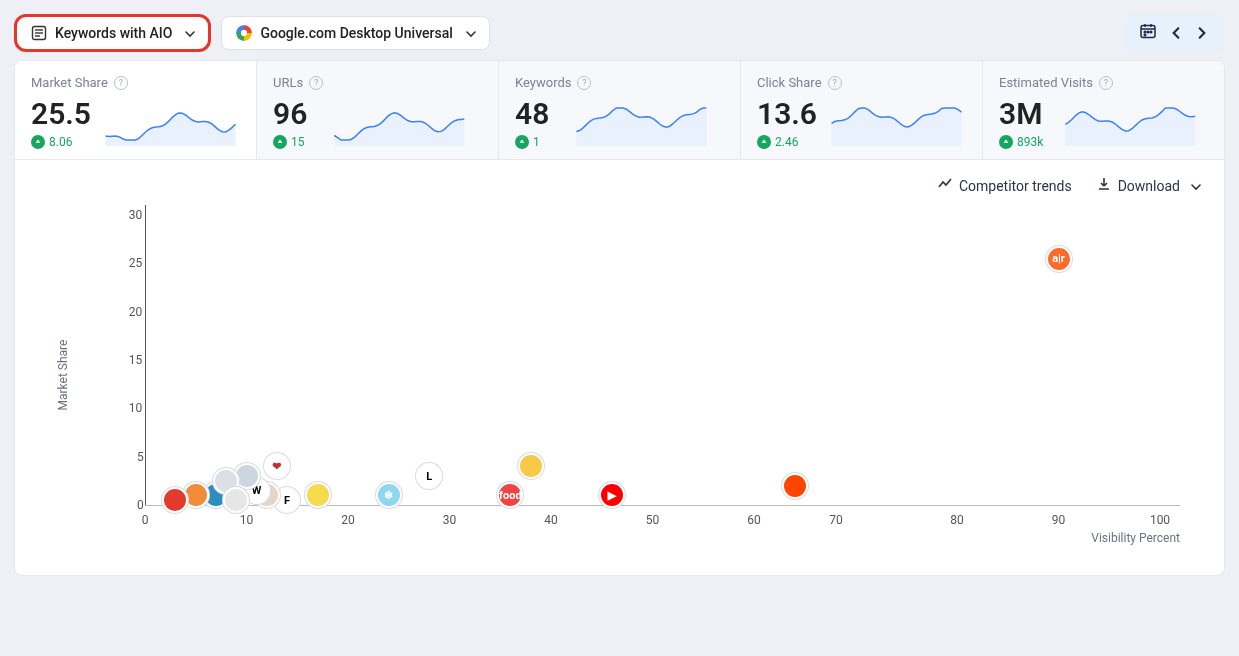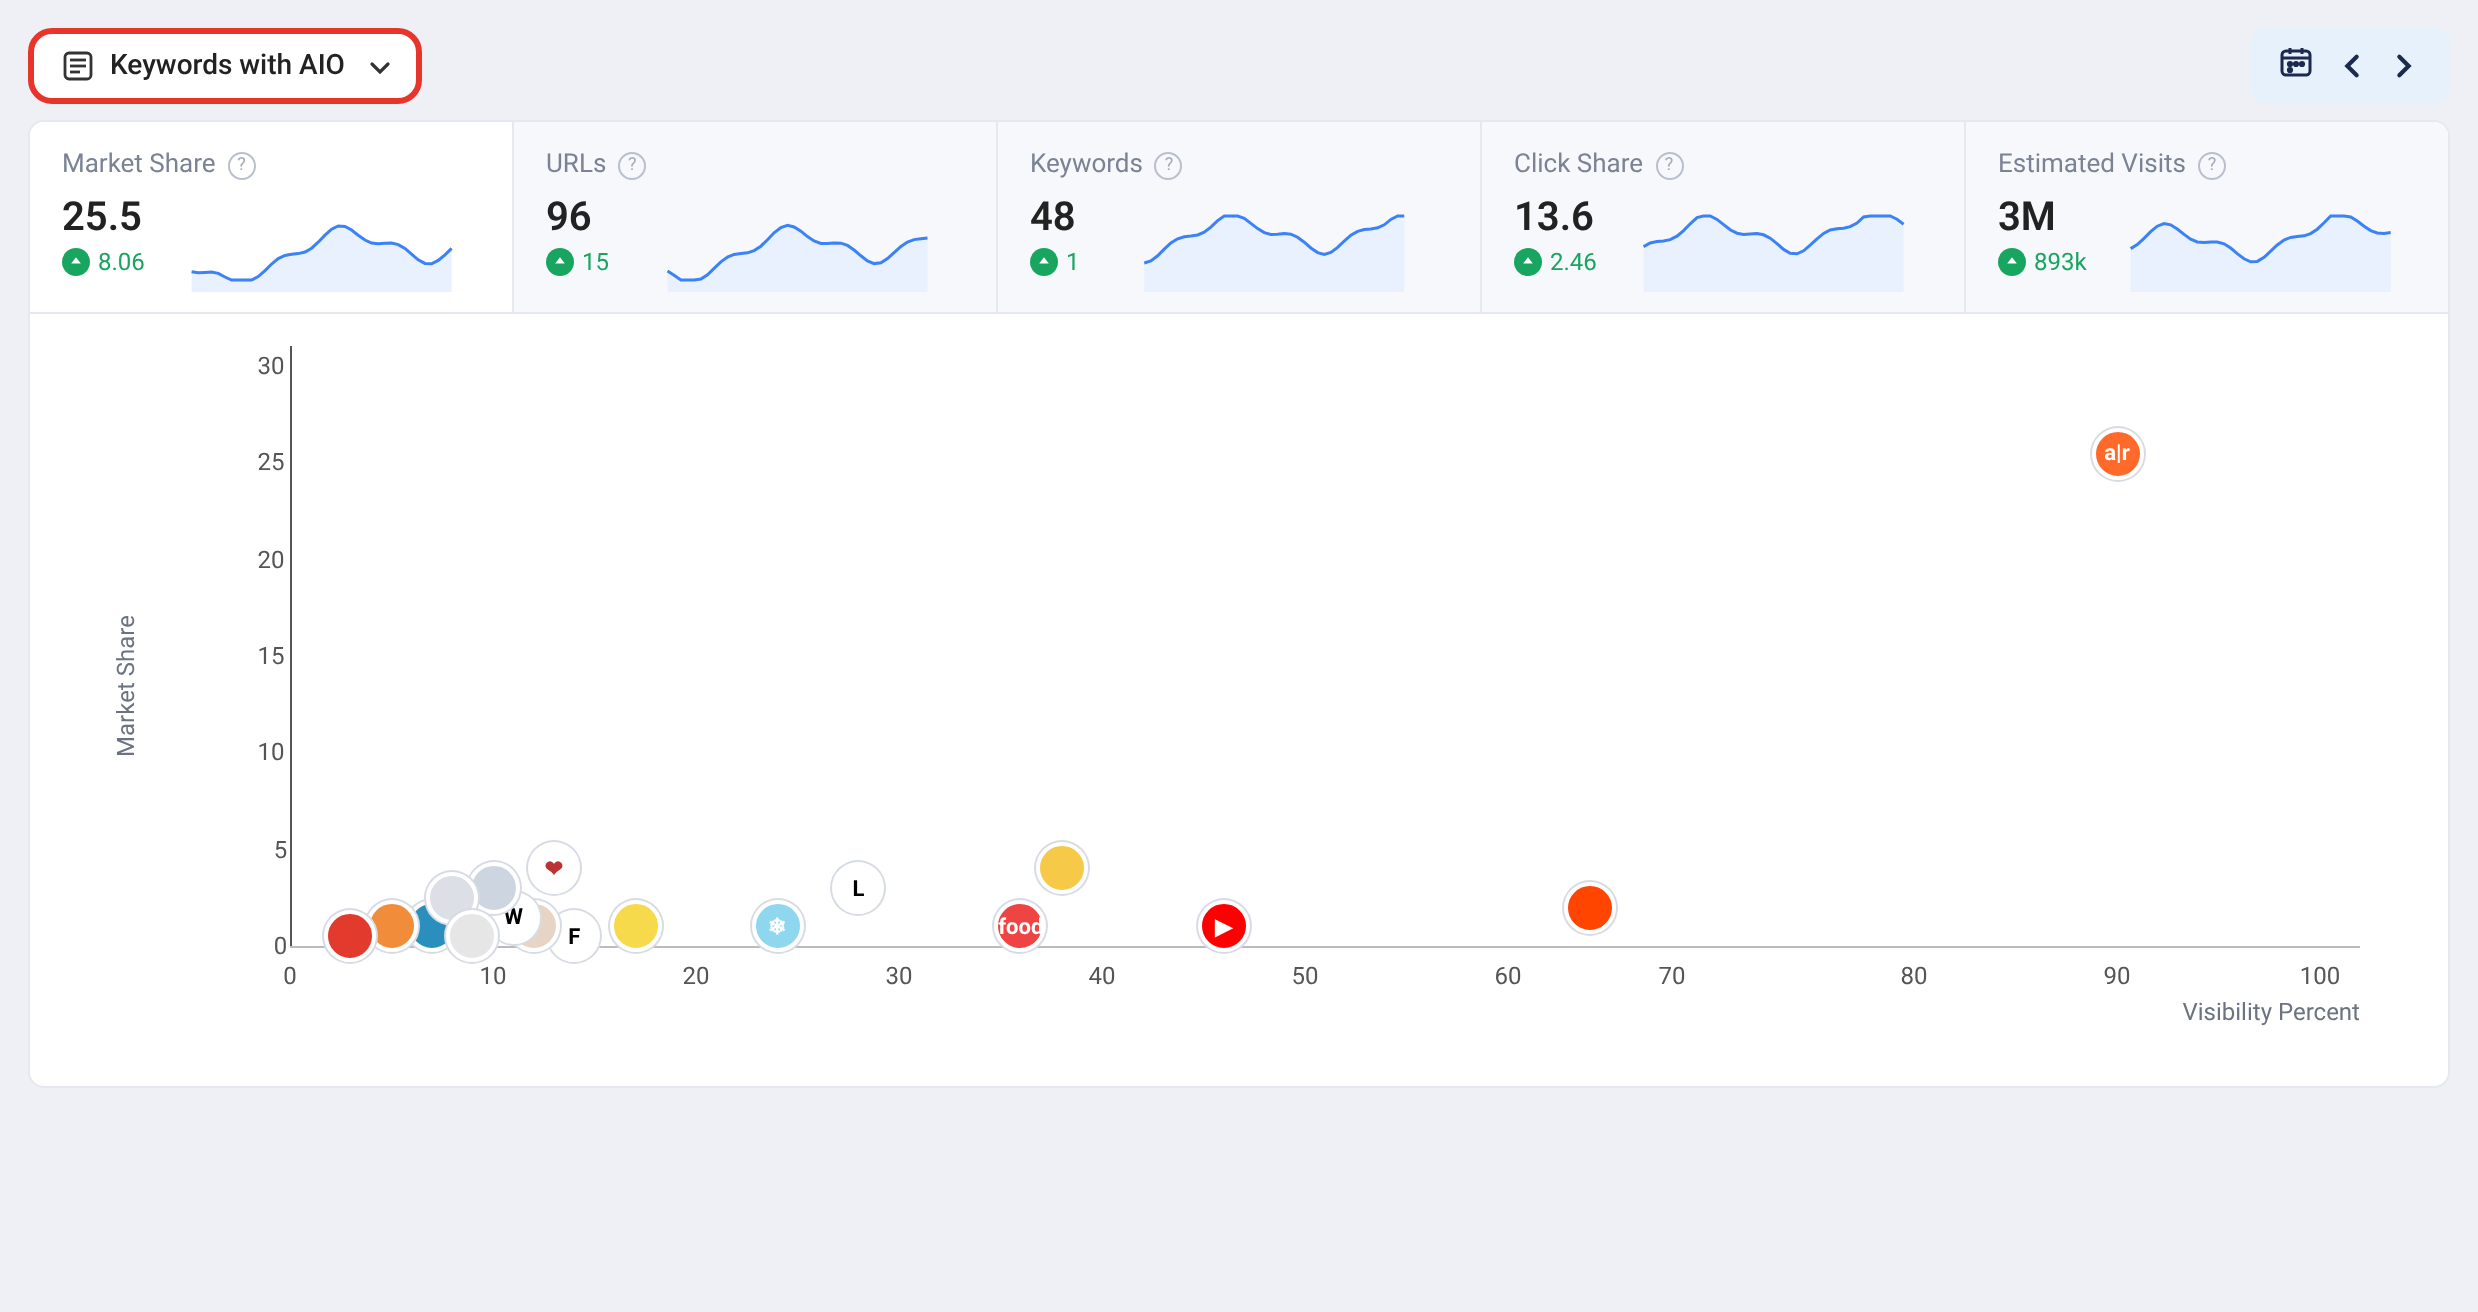--- a/index.html
+++ b/index.html
@@ -211,6 +211,15 @@
     </span>
   </div>
 
+  <div class="pill">
+    <span class="google-icon"></span>
+    <span>Google.com Desktop Universal</span>
+    <span class="chev-down">
+      <svg viewBox="0 0 12 12" width="12" height="12">
+          <path d="M2 4l4 4 4-4" fill="none" stroke="#333" stroke-width="1.6" stroke-linecap="round"></path>
+        </svg>
+    </span>
+  </div>
 
   <div class="spacer"></div>
 

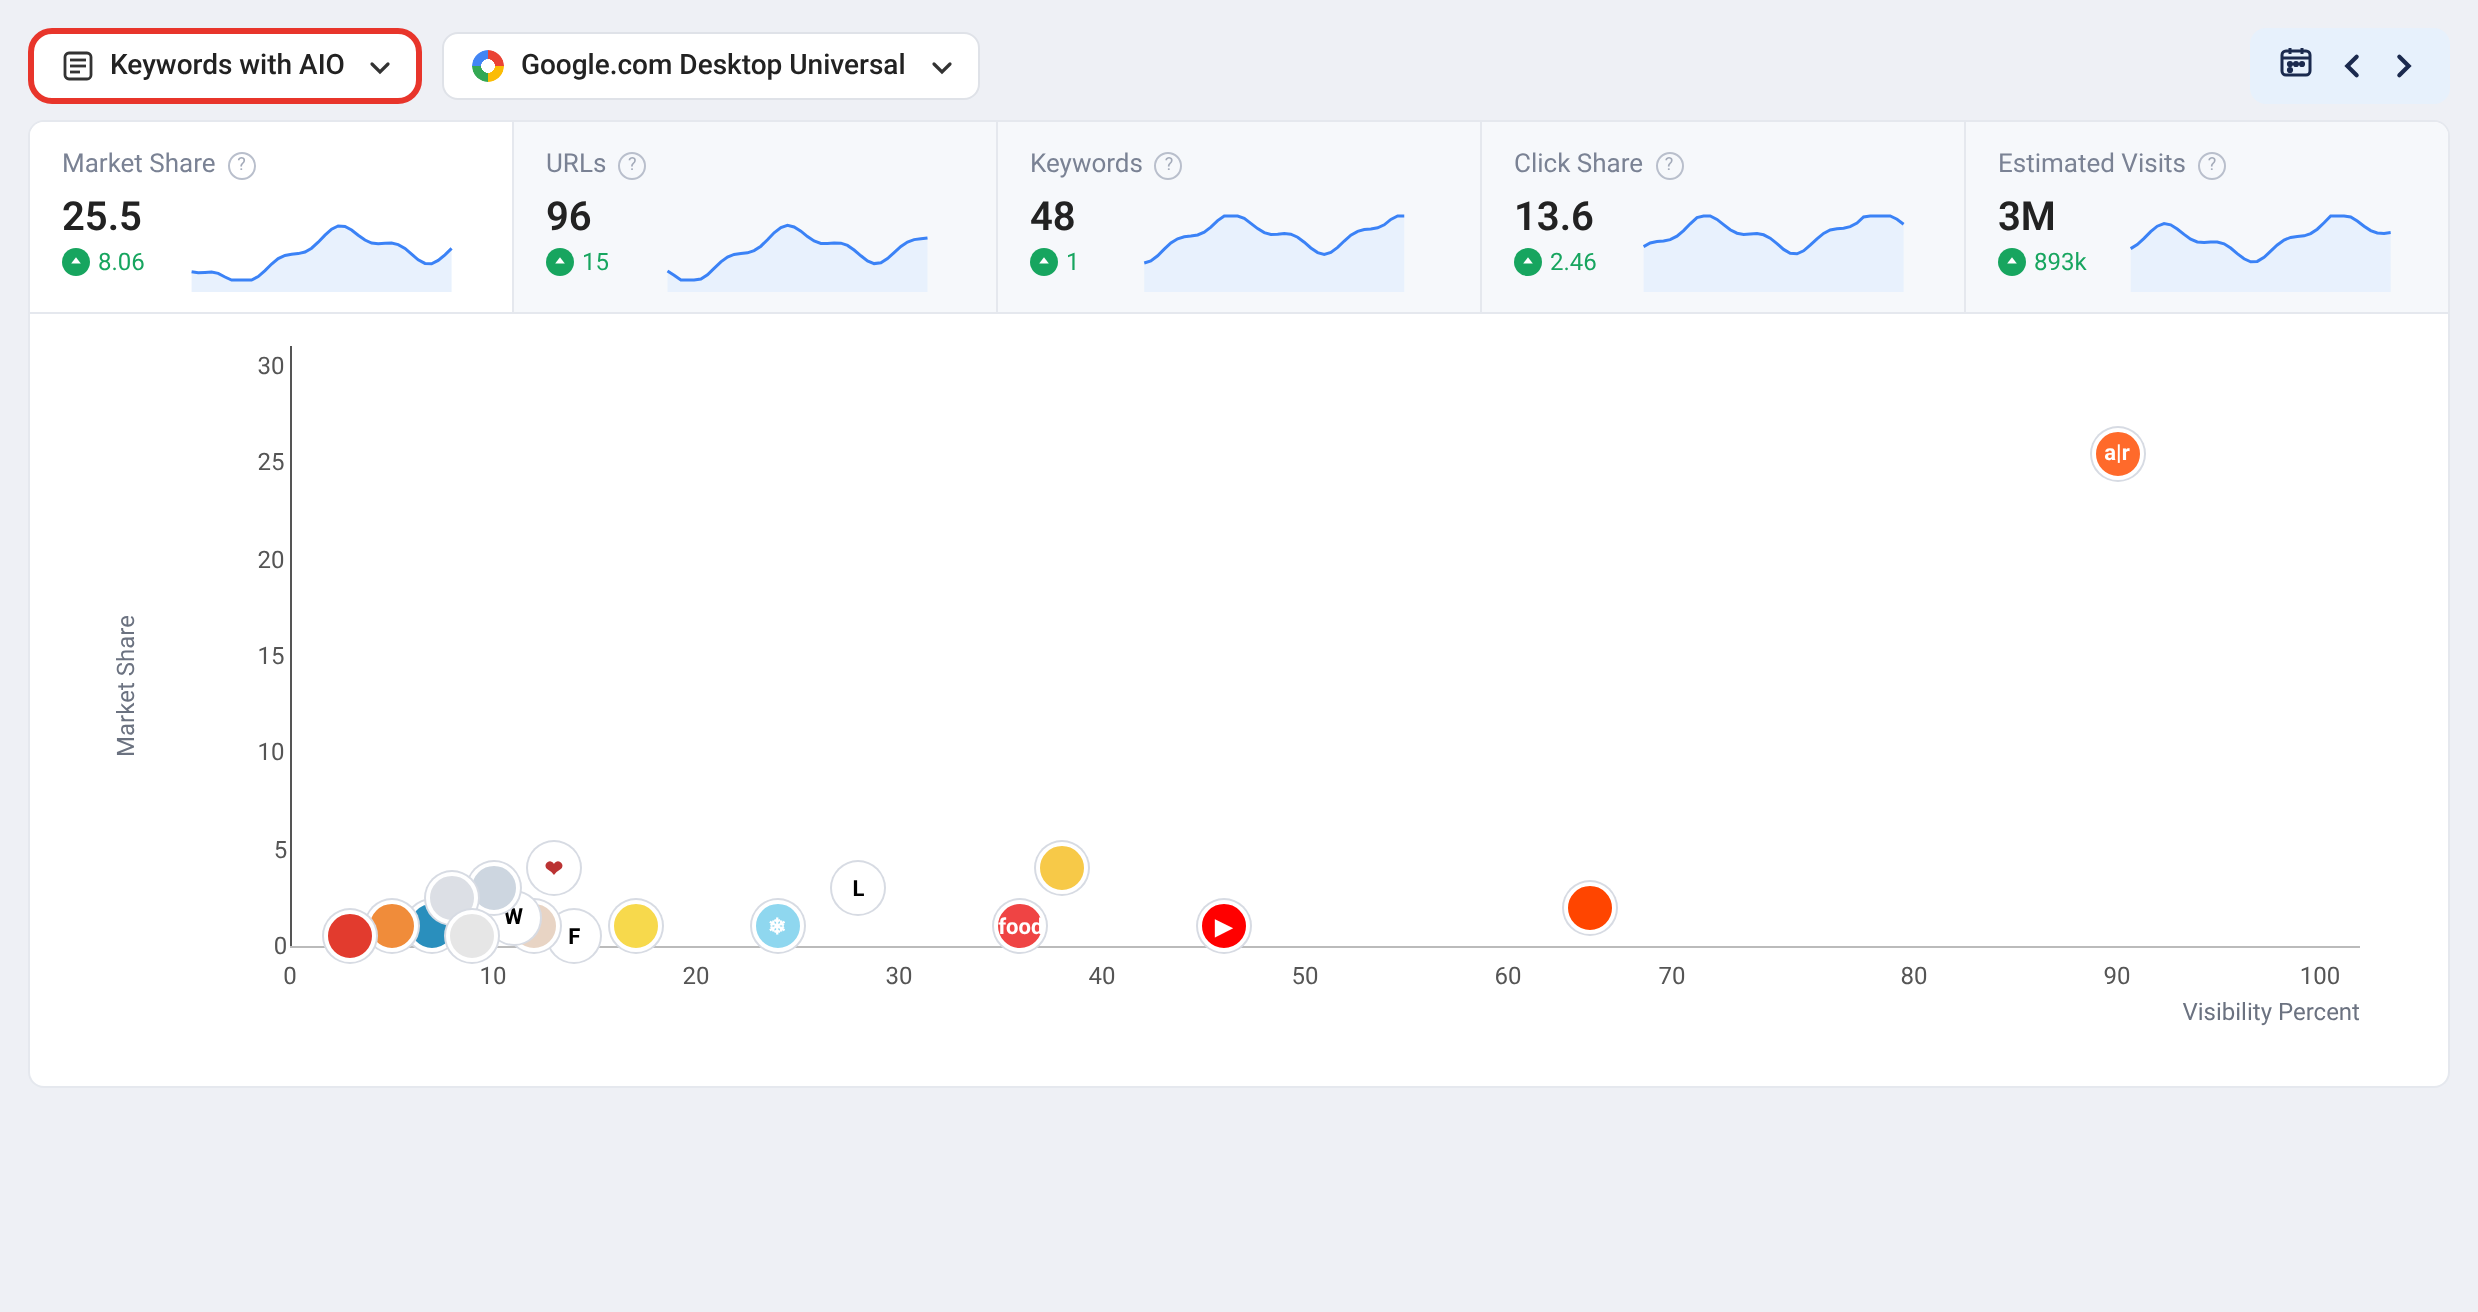--- a/index.html
+++ b/index.html
@@ -94,7 +94,7 @@
   }
   .card-body { display:flex; align-items:flex-start; gap:10px; }
   .card-left { display:flex; flex-direction:column; }
-  .card-value { font-size: 20px; font-weight: 600; color: #222; }
+  .card-value { font-size: 30px; font-weight: 600; color: #222; }
   .card-change {
     display:inline-flex;
     align-items:center;

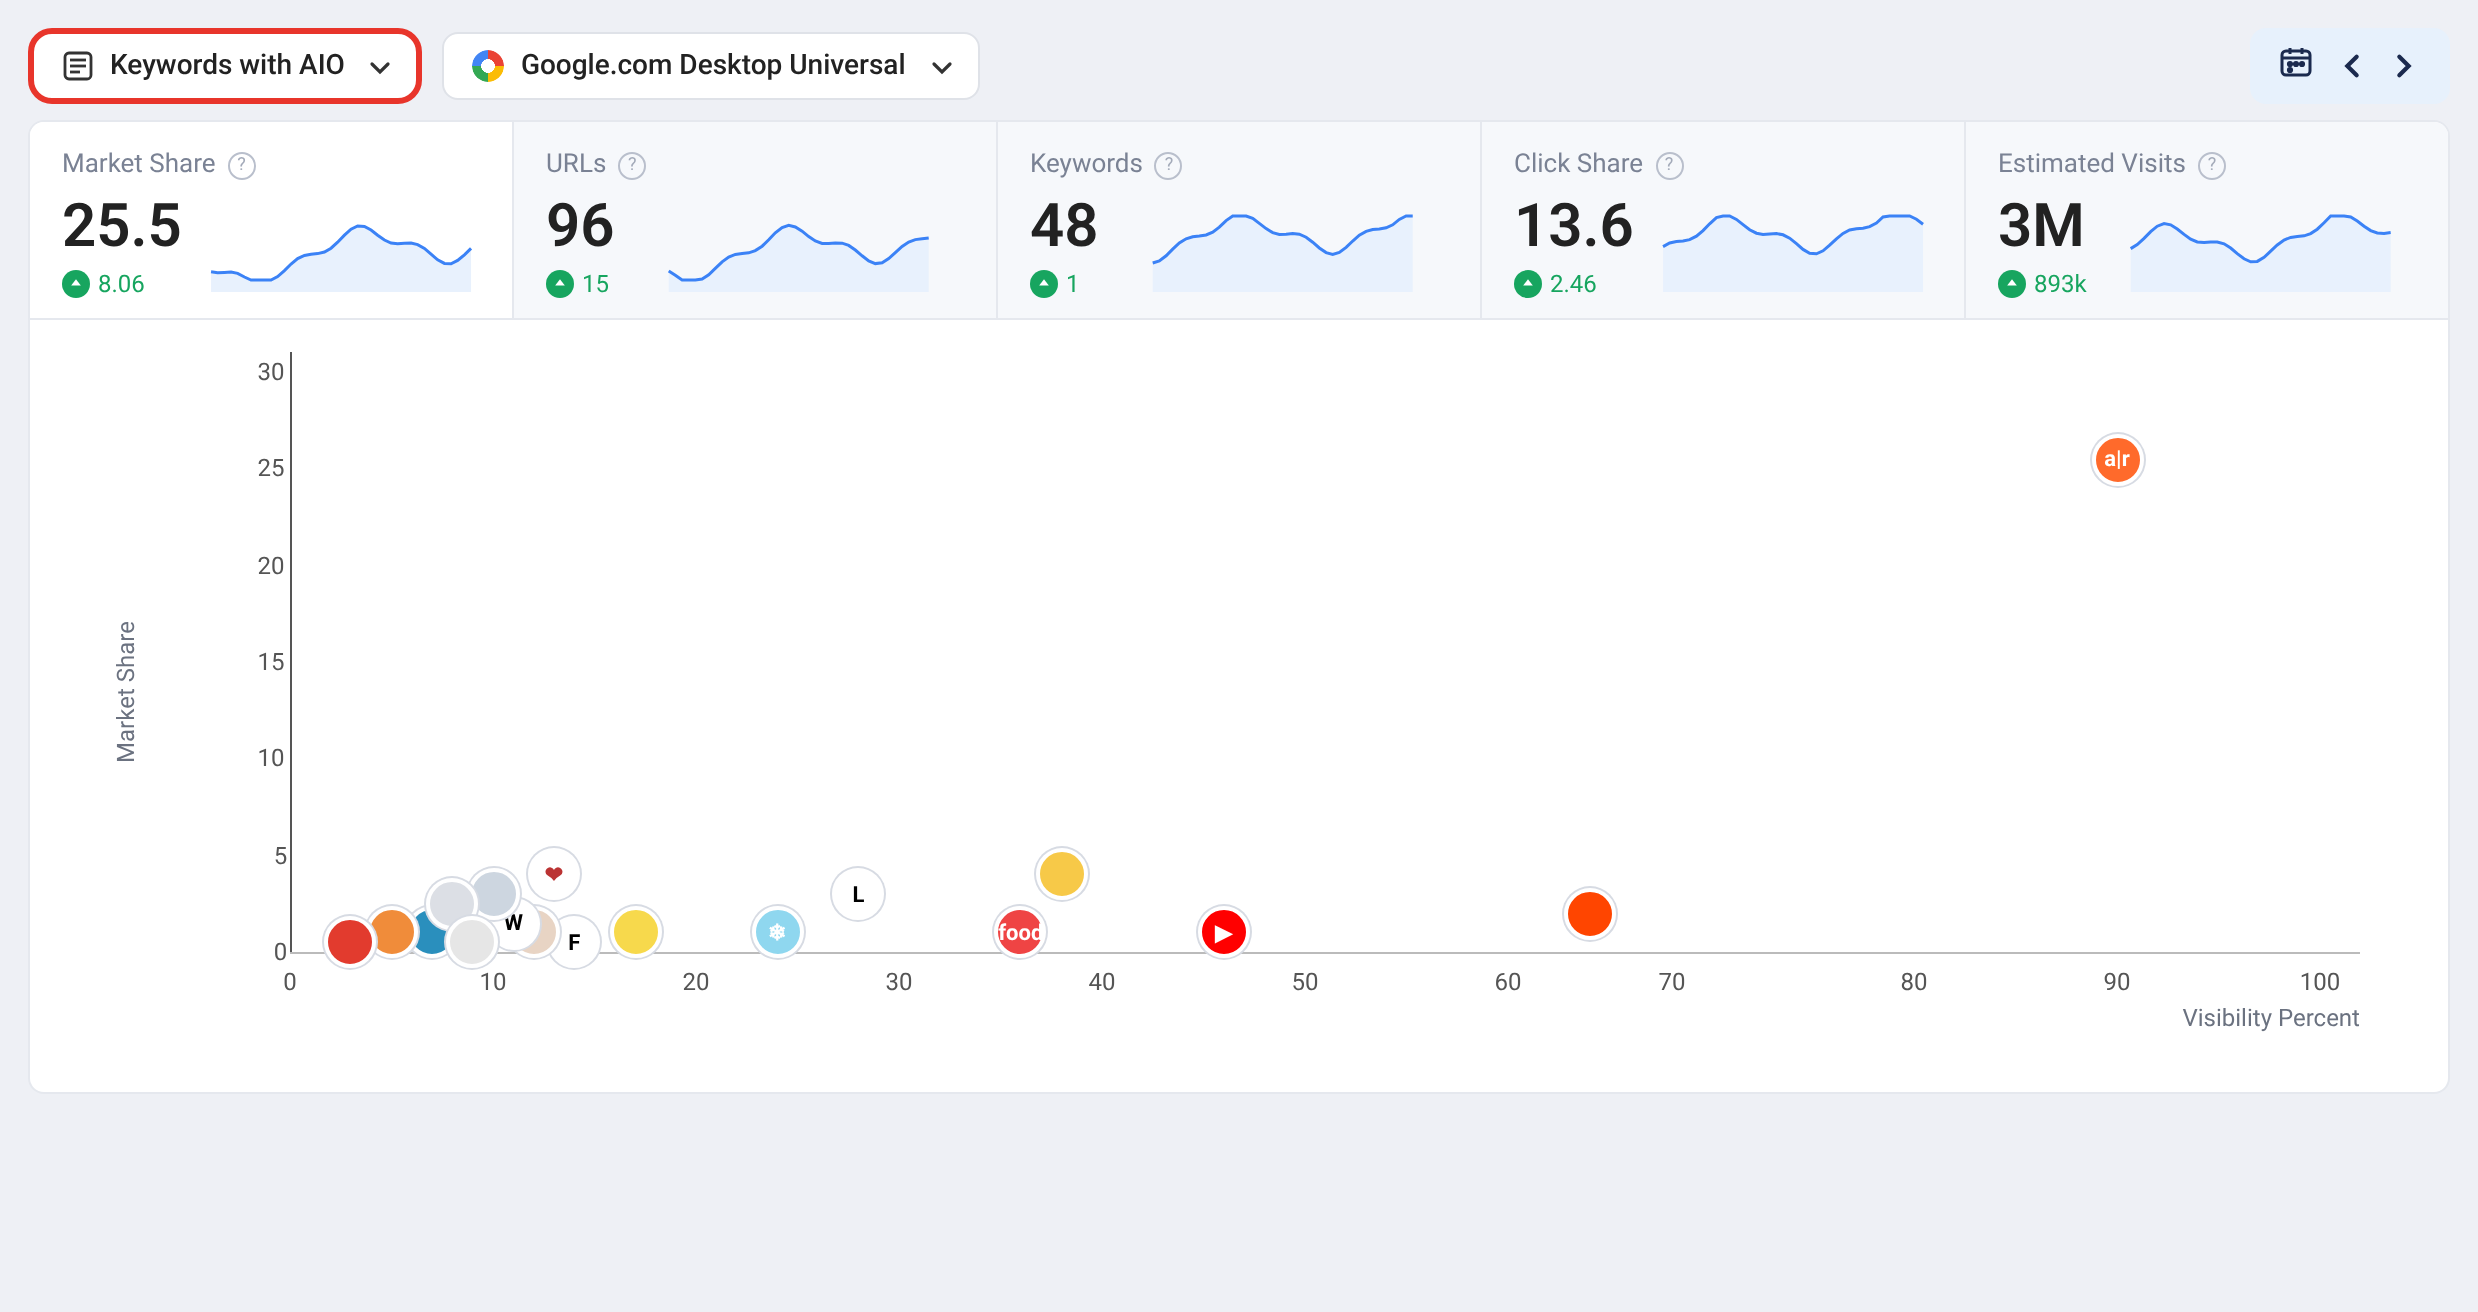--- a/index.html
+++ b/index.html
@@ -370,6 +370,29 @@
   </div>
 
 <div class="panel">
+  <div class="panel-head">
+    <span class="panel-action">
+      <span>
+        <svg viewBox="0 0 16 16" width="16" height="16" fill="none" stroke="#2a3546" stroke-width="1.6">
+            <path d="M2 11l4-5 3 3 5-6"></path>
+          </svg>
+      </span>
+      <span>Competitor trends</span>
+    </span>
+    <span class="panel-action">
+      <span>
+        <svg viewBox="0 0 16 16" width="16" height="16" fill="none" stroke="#2a3546" stroke-width="1.6">
+            <path d="M8 2v8m0 0l-3-3m3 3l3-3M3 13h10"></path>
+          </svg>
+      </span>
+      <span>Download</span>
+      <span class="chev-down">
+        <svg viewBox="0 0 12 12" width="12" height="12">
+            <path d="M2 4l4 4 4-4" fill="none" stroke="#2a3546" stroke-width="1.6" stroke-linecap="round"></path>
+          </svg>
+      </span>
+    </span>
+  </div>
 
   <div class="chart-wrap">
     <div class="y-axis-label">Market Share</div>

